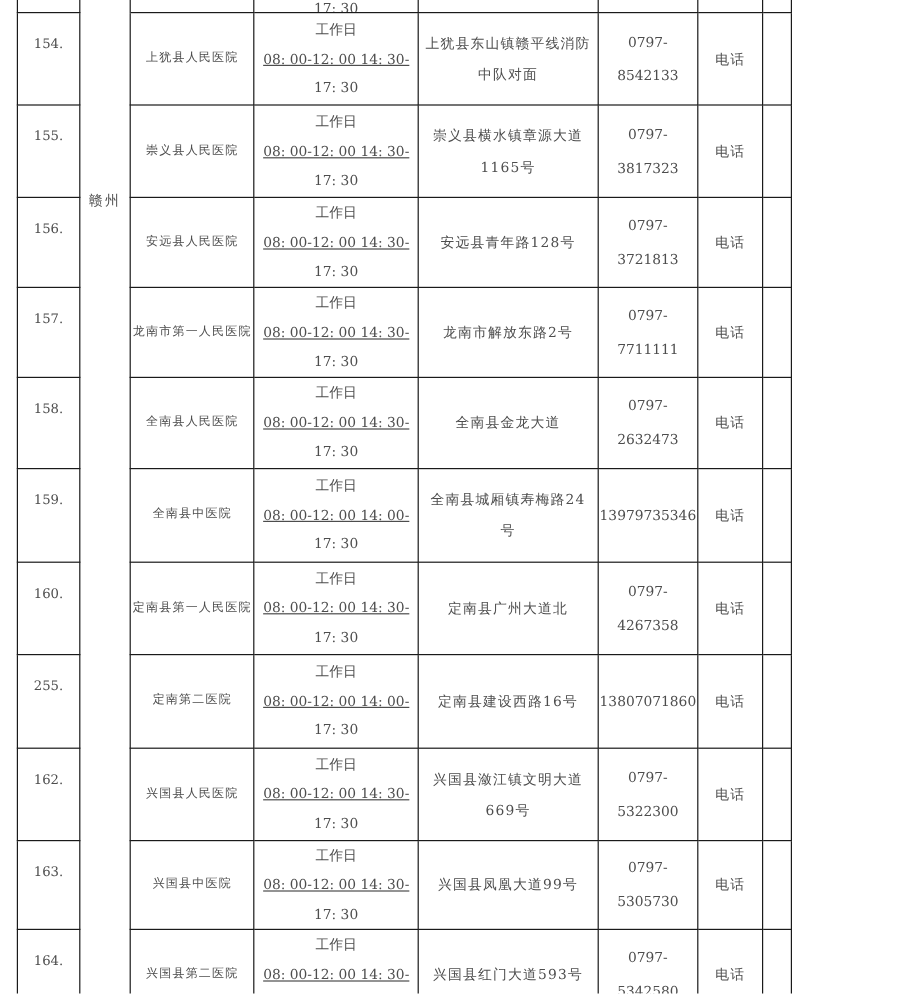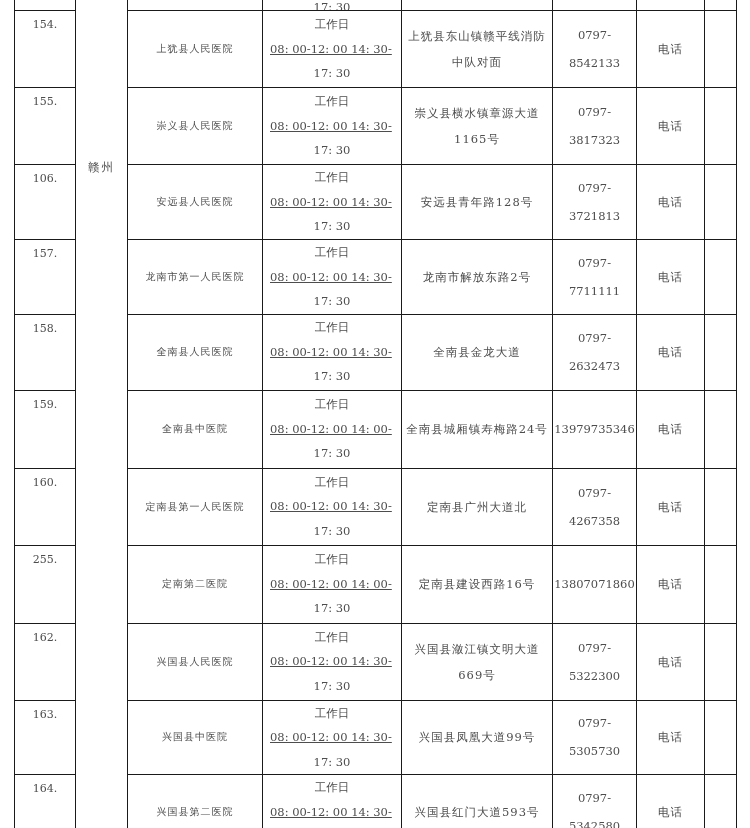--- a/index.html
+++ b/index.html
@@ -5,7 +5,7 @@
   html, body { margin: 0; padding: 0; background: #ffffff; }
   body { width: 750px; height: 828px; overflow: hidden; position: relative;
          font-family: "DejaVu Serif", "Liberation Serif", serif; color: #4a4a4a; }
-  .sheet { position: absolute; left: 0; top: 0; width: 750px; height: 828px; }
+  .sheet { position: absolute; left: 0; top: 0; width: 660px; height: 828px; }
   table { position: absolute; left: 14px; top: -66px; border-collapse: collapse; table-layout: fixed; }
   td { border: 1.5px solid #1a1a1a; padding: 0; text-align: center; vertical-align: middle;
        font-size: 11.5px; line-height: 24px; color: #4d4d4d; }

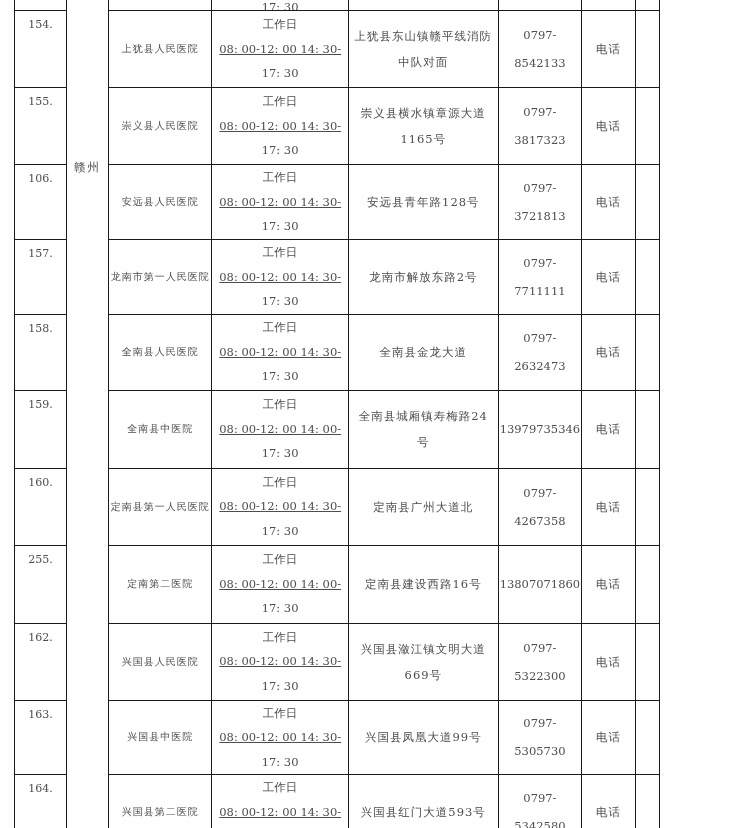--- a/index.html
+++ b/index.html
@@ -9,7 +9,7 @@
   table { position: absolute; left: 14px; top: -66px; border-collapse: collapse; table-layout: fixed; }
   td { border: 1.5px solid #1a1a1a; padding: 0; text-align: center; vertical-align: middle;
        font-size: 11.5px; line-height: 24px; color: #4d4d4d; }
-  td.idx { vertical-align: top; padding-top: 2px; font-size: 11px; }
+  td.idx { vertical-align: top; padding-top: 14px; font-size: 11px; }
   td.city { font-size: 11.5px; letter-spacing: 2px; }
   td.name { font-size: 10px; letter-spacing: 1px; }
   td.hours { font-size: 11.5px; line-height: 24.5px; }

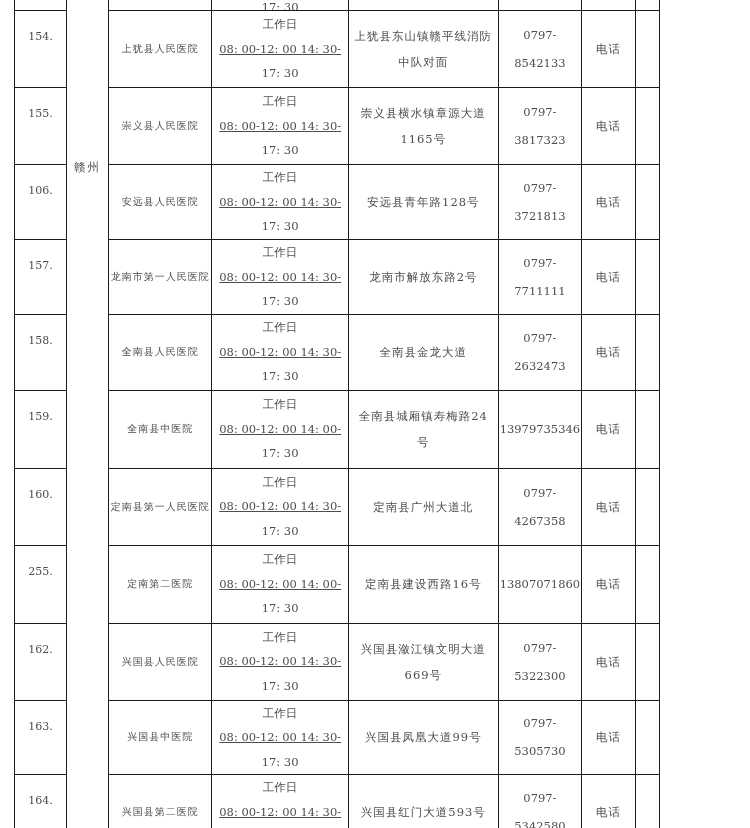--- a/index.html
+++ b/index.html
@@ -89,7 +89,7 @@
           <td><span></span></td>
         </tr>
         <tr style="height: 75px;">
-          <td class="idx"><span>106.</span></td>
+          <td class="idx"><span>156.</span></td>
           <td class="name"><span>安远县人民医院</span></td>
           <td class="hours">
       <span class="hl c">工作日</span>

